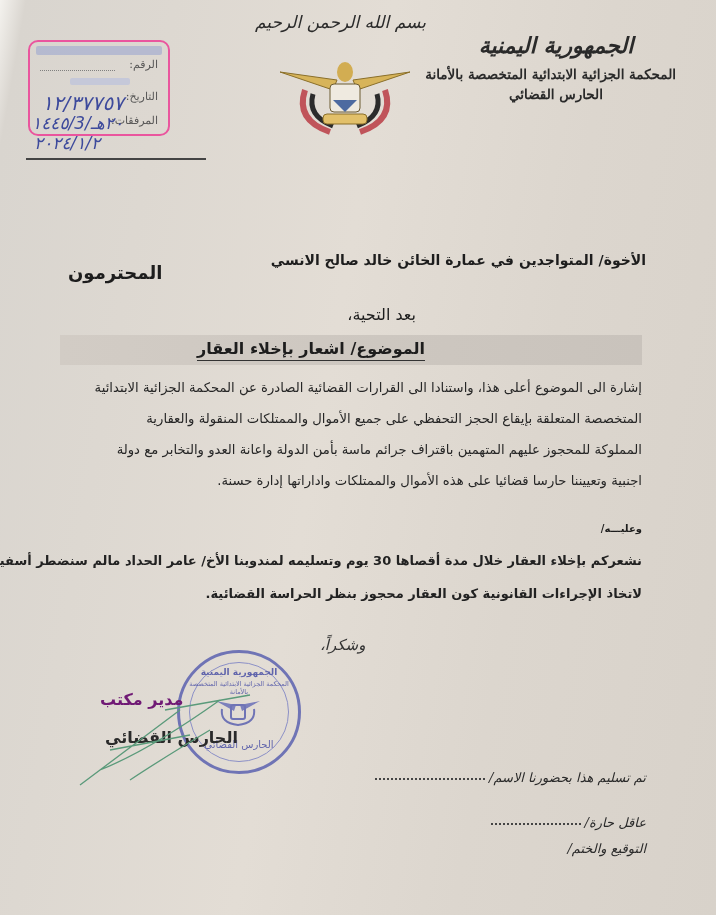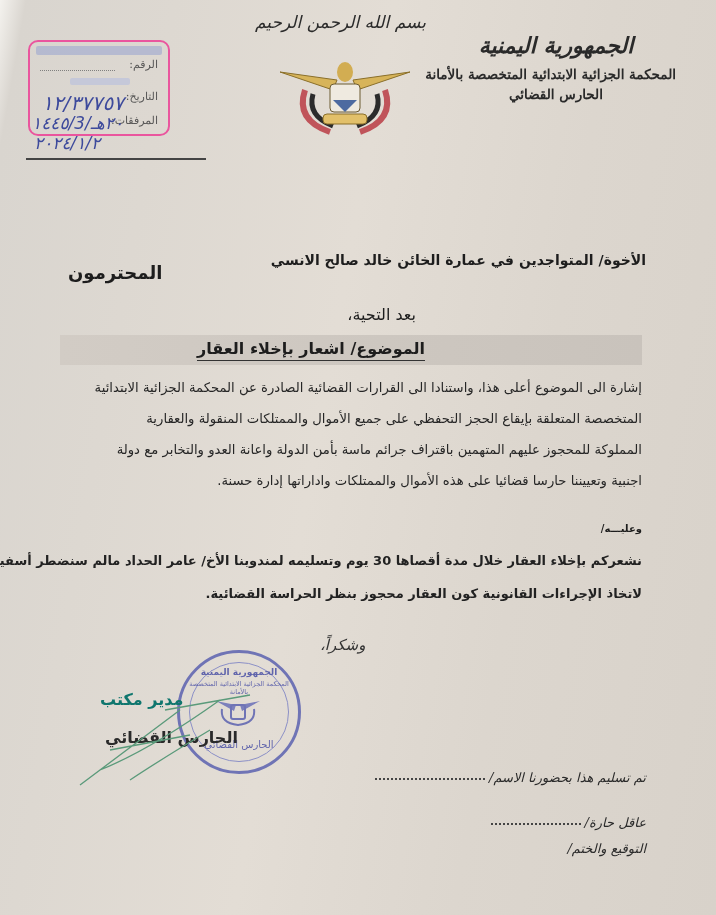--- a/index.html
+++ b/index.html
@@ -53,7 +53,7 @@
     .thanks { left: 320px; top: 636px; font-family: "DejaVu Serif", serif; font-size: 15px; font-style: italic; direction: rtl; color: #333; }
 
     
-    .sig-title { left: 100px; top: 690px; font-size: 16px; font-weight: bold; direction: rtl; color: #0f766e; text-align: center; }
+    .sig-title { left: 100px; top: 690px; font-size: 16px; font-weight: bold; direction: rtl; color: #701a75; text-align: center; }
     .sig-title2 { left: 105px; top: 728px; font-size: 16px; font-weight: bold; direction: rtl; color: #2a2a2a; }
     .round-stamp { left: 177px; top: 650px; width: 118px; height: 118px; border-radius: 50%; border: 3px solid #5c62b0; opacity: .85; }
     .round-stamp .inner { position: absolute; inset: 9px; border-radius: 50%; border: 1px solid #7c82c4; }

